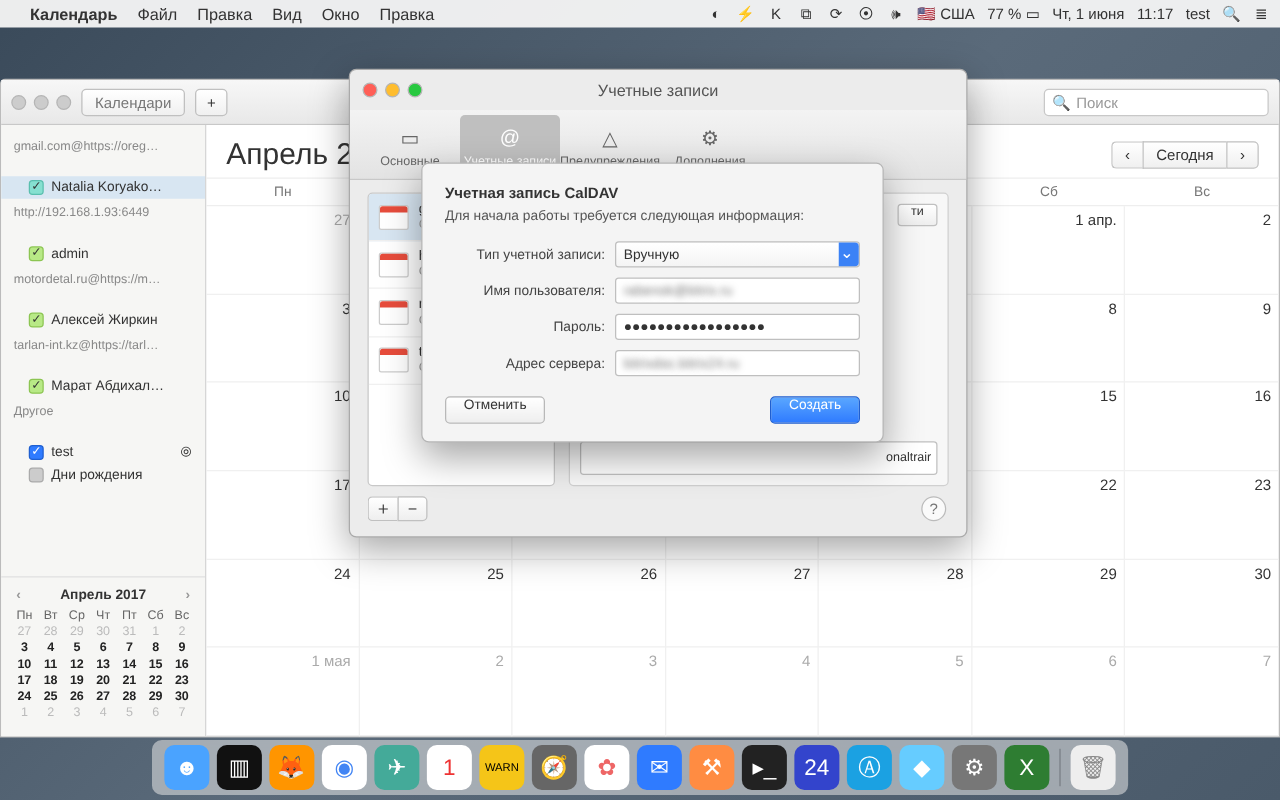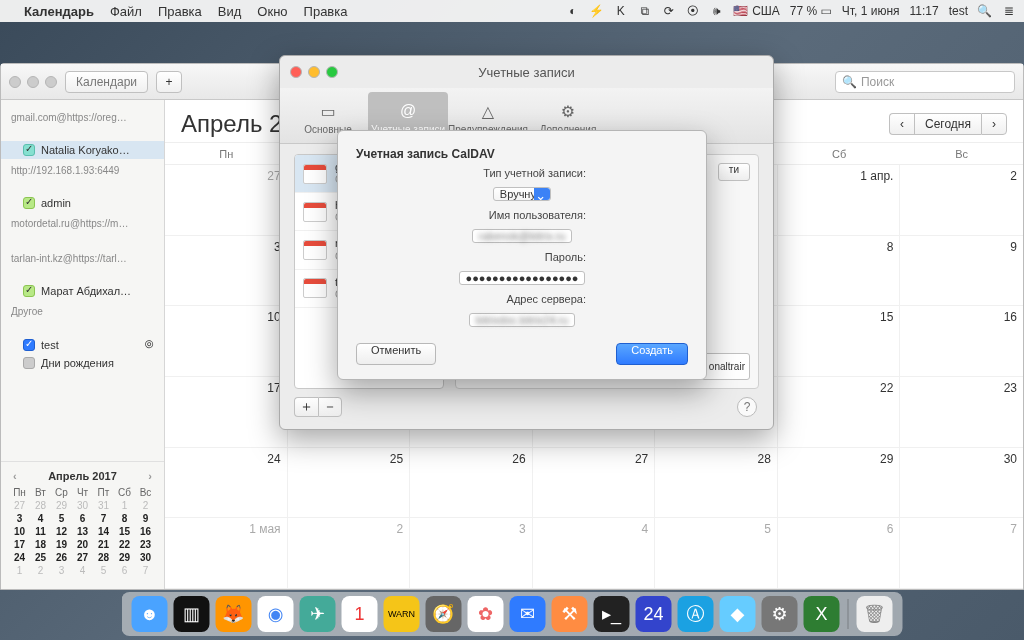--- a/index.html
+++ b/index.html
@@ -391,6 +391,7 @@
 
 <div class="sheet">
   <h3>Учетная запись CalDAV</h3>
+  <div class="sub">Для начала работы требуется следующая информация:</div>
   <div class="frow">
     <label>Тип учетной записи:</label>
     <div class="fld sel">

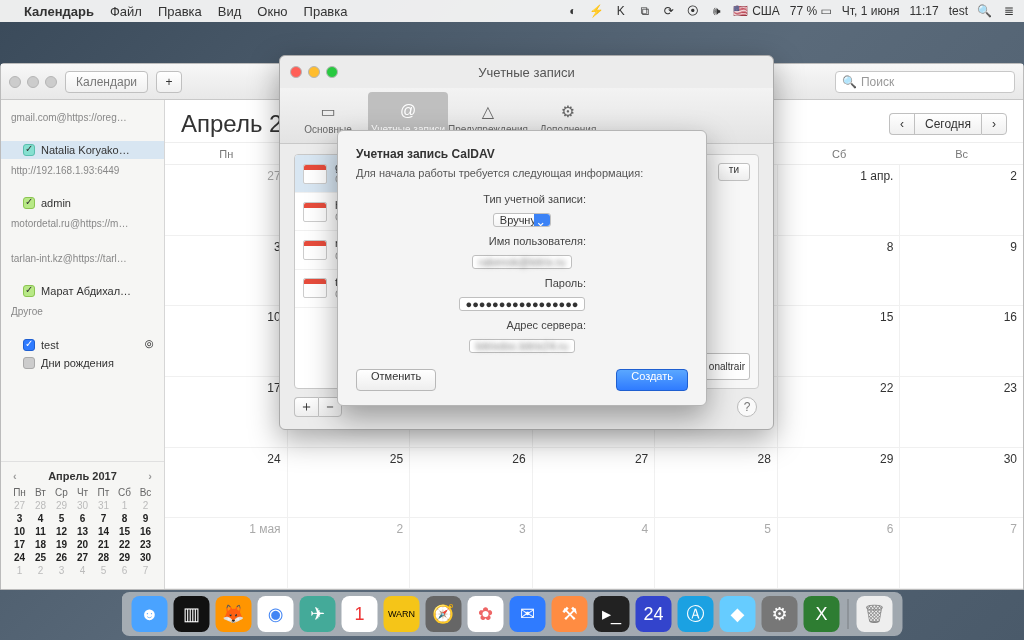--- a/index.html
+++ b/index.html
@@ -82,7 +82,7 @@
 .sheet { position:absolute; top:130px; left:337px; width:370px; background:#f4f4f4; border:1px solid #b5b5b5; border-radius:6px; box-shadow:0 12px 30px rgba(0,0,0,.35); padding:16px 18px 14px;}
 .sheet h3{font-size:12px; font-weight:700; margin-bottom:6px;}
 .sheet .sub{font-size:11px; color:#555; margin-bottom:14px;}
-.frow{display:flex; align-items:center; margin-bottom:8px; gap:8px;flex-direction:column;}
+.frow{display:flex; align-items:center; margin-bottom:8px; gap:8px;}
 .frow label{width:128px; text-align:right; font-size:11px; color:#444;}
 .frow .fld{flex:1; height:21px; border:1px solid #bfbfbf; border-radius:3px; background:#fff; font-size:11px; padding:0 6px; display:flex; align-items:center; position:relative;}
 .frow .fld.sel{background:linear-gradient(#fff,#f4f4f4);}

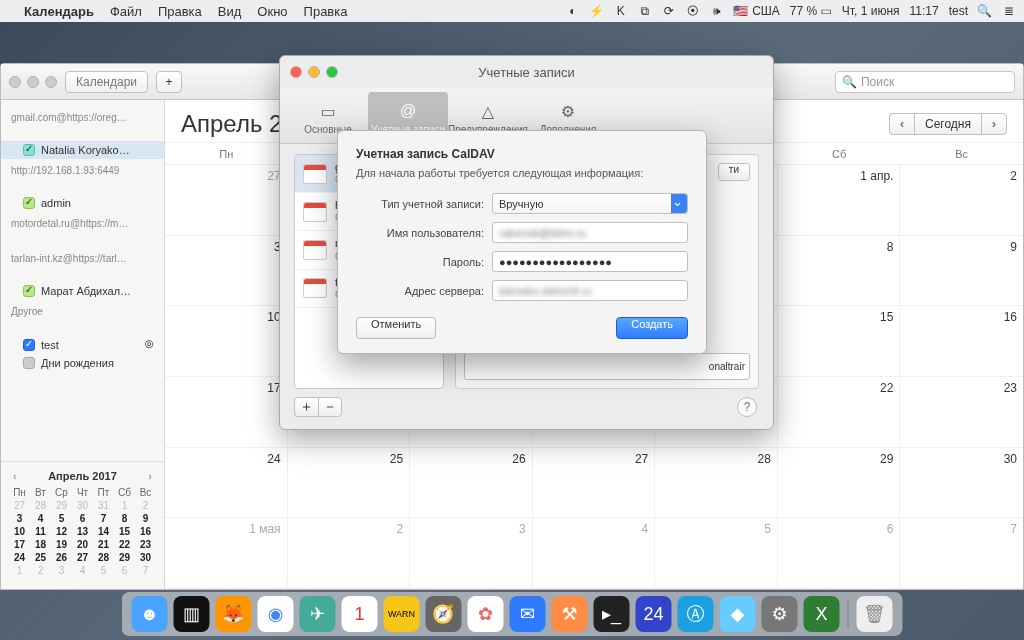--- a/index.html
+++ b/index.html
@@ -163,6 +163,11 @@
 
       </div>
         <div class="grp">motordetal.ru@https://m…</div>
+        <div class="item ">
+        <span class="cb green on"></span>
+        <span>Алексей Жиркин</span>
+
+      </div>
         <div class="grp">tarlan-int.kz@https://tarl…</div>
         <div class="item ">
         <span class="cb green on"></span>

